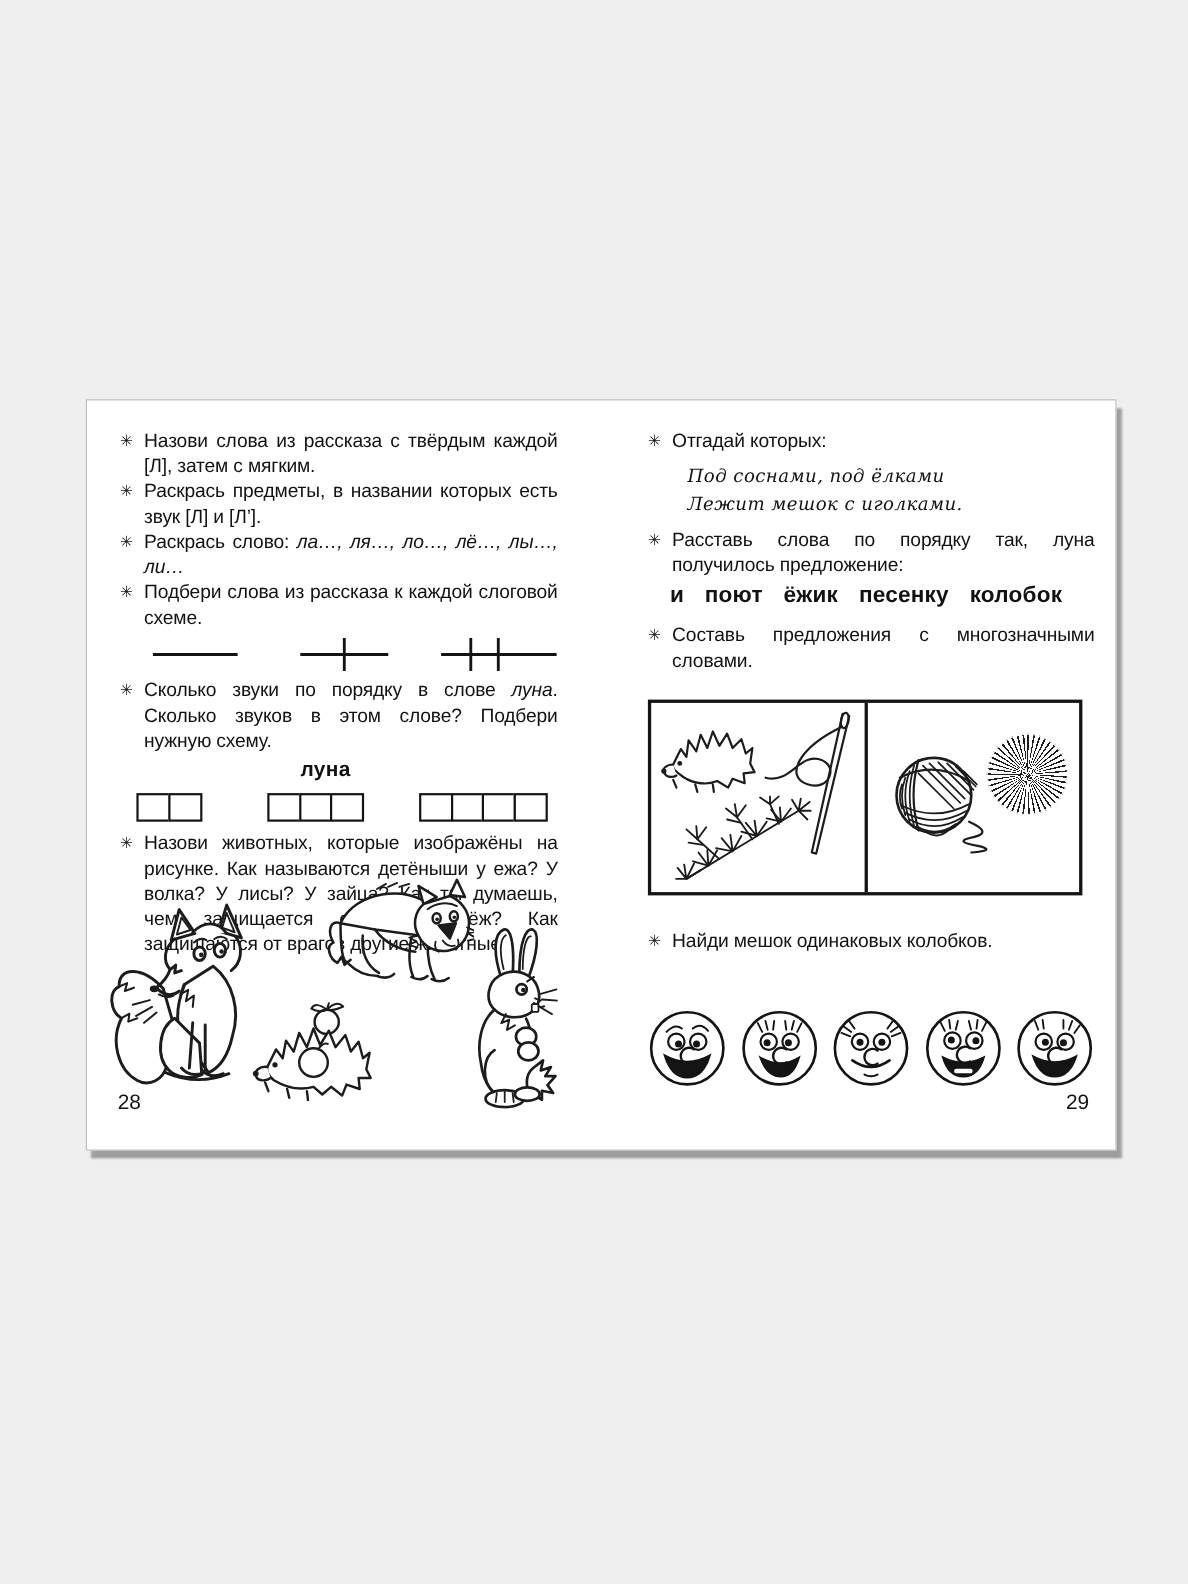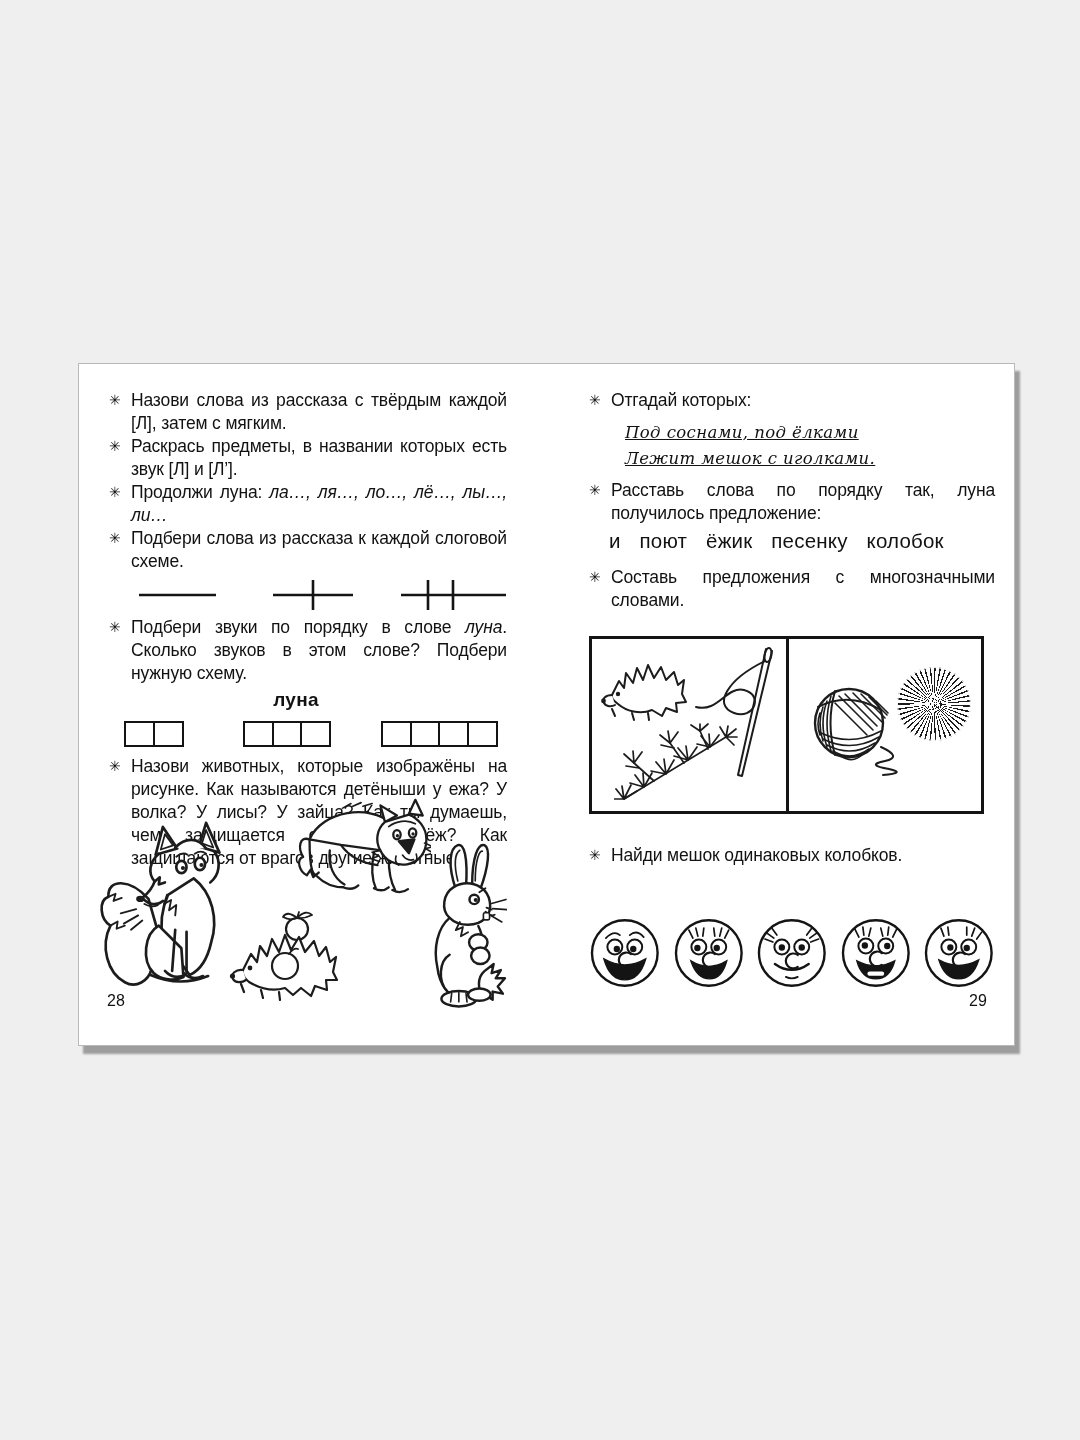--- a/index.html
+++ b/index.html
@@ -37,7 +37,7 @@
   .pagenum-right{left:890px;top:628px;}
 
   
-  .riddle{margin:8px 0 0 36px;font-family:"DejaVu Serif", serif;font-style:italic;font-size:16.5px;line-height:26px;letter-spacing:0.4px;text-decoration:underline;}
+  .riddle{margin:8px 0 0 36px;font-family:"DejaVu Serif", serif;font-style:italic;font-size:16.5px;line-height:26px;letter-spacing:0.4px;}
   .scramble{margin-top:3px;margin-left:20px;font-weight:normal;font-size:20.5px;line-height:26px;word-spacing:13px;letter-spacing:0.2px;}
   .panel{
     margin-top:24px;width:389px;height:172px;border:3px solid #141414;

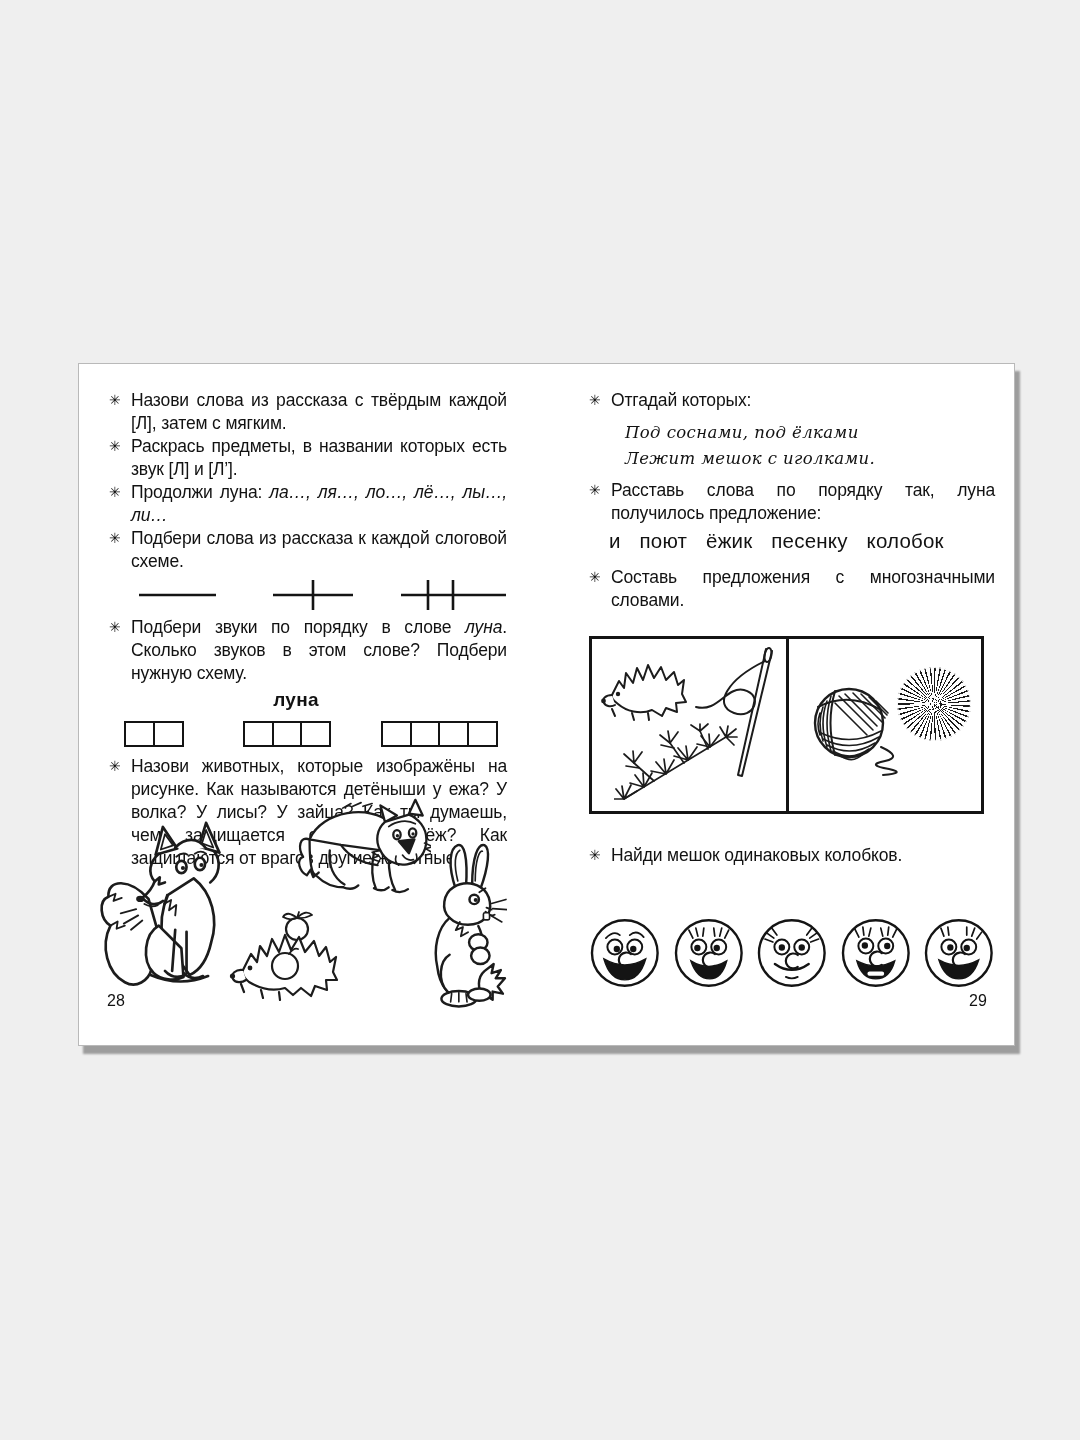--- a/index.html
+++ b/index.html
@@ -76,7 +76,7 @@
 
     <div class="task">
       <span class="bullet">✳</span>
-      <span class="task-text"><span>Продолжи луна: </span><span class="em">ла…, ля…, ло…, лё…, лы…, ли…</span></span>
+      <span class="task-text"><span>Раскрась слово: </span><span class="em">ла…, ля…, ло…, лё…, лы…, ли…</span></span>
     </div>
 
     <div class="task">

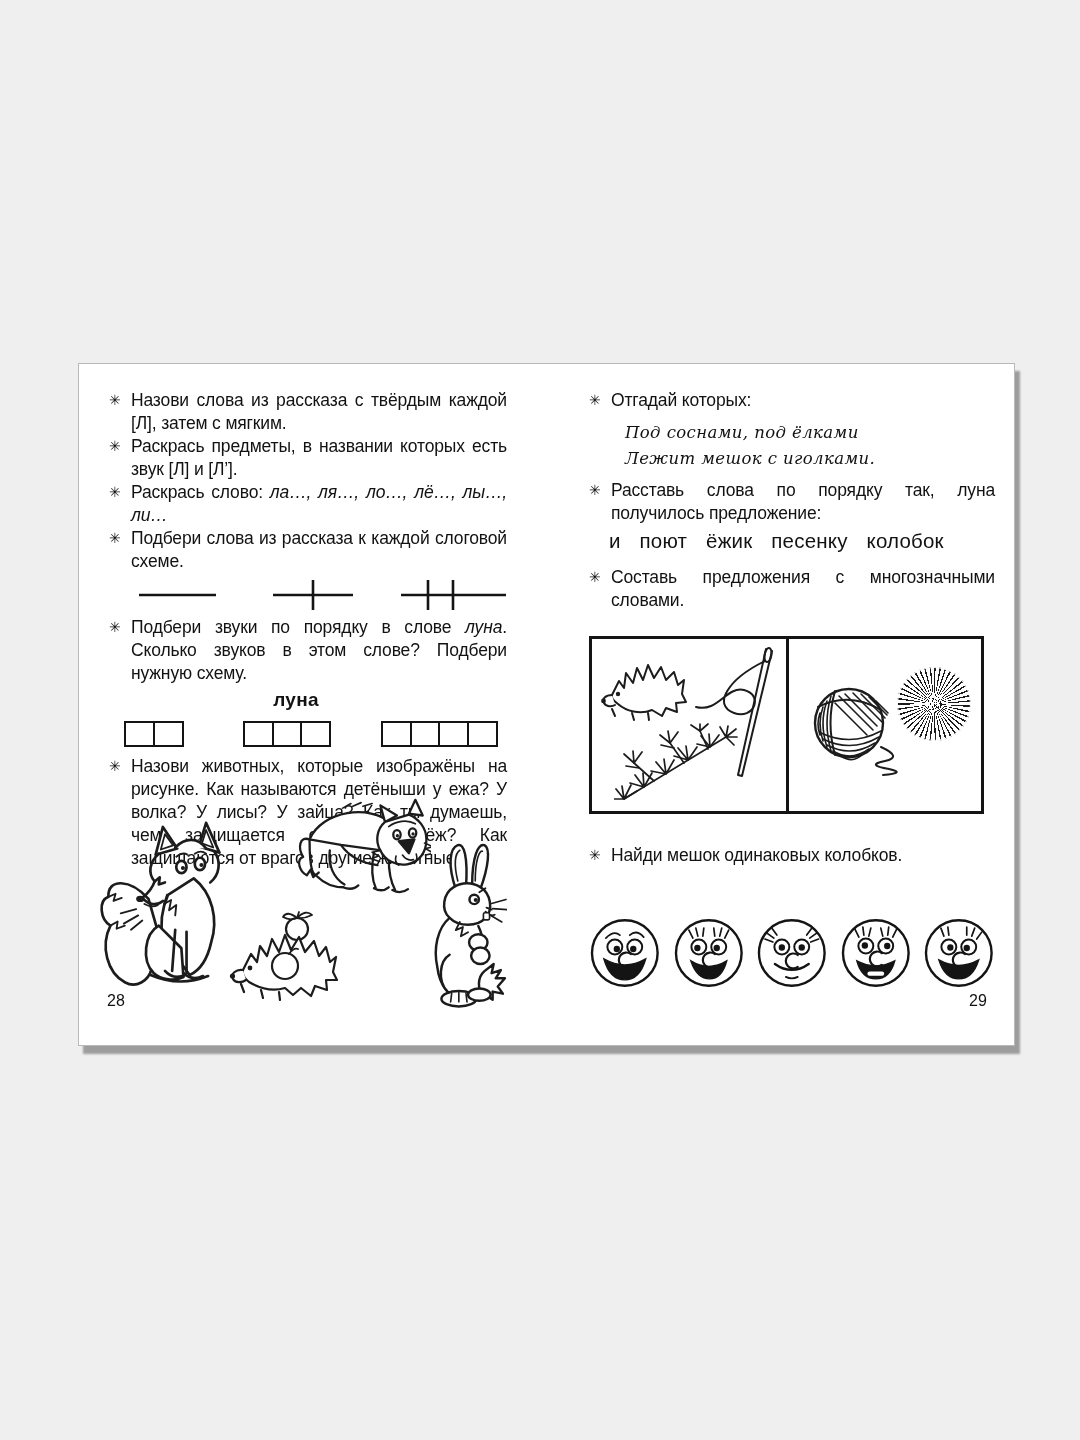--- a/index.html
+++ b/index.html
@@ -38,7 +38,7 @@
 
   
   .riddle{margin:8px 0 0 36px;font-family:"DejaVu Serif", serif;font-style:italic;font-size:16.5px;line-height:26px;letter-spacing:0.4px;}
-  .scramble{margin-top:3px;margin-left:20px;font-weight:normal;font-size:20.5px;line-height:26px;word-spacing:13px;letter-spacing:0.2px;}
+  .scramble{margin-top:3px;margin-left:20px;font-weight:bold;font-size:20.5px;line-height:26px;word-spacing:13px;letter-spacing:0.2px;}
   .panel{
     margin-top:24px;width:389px;height:172px;border:3px solid #141414;
     display:flex;background:#fff;

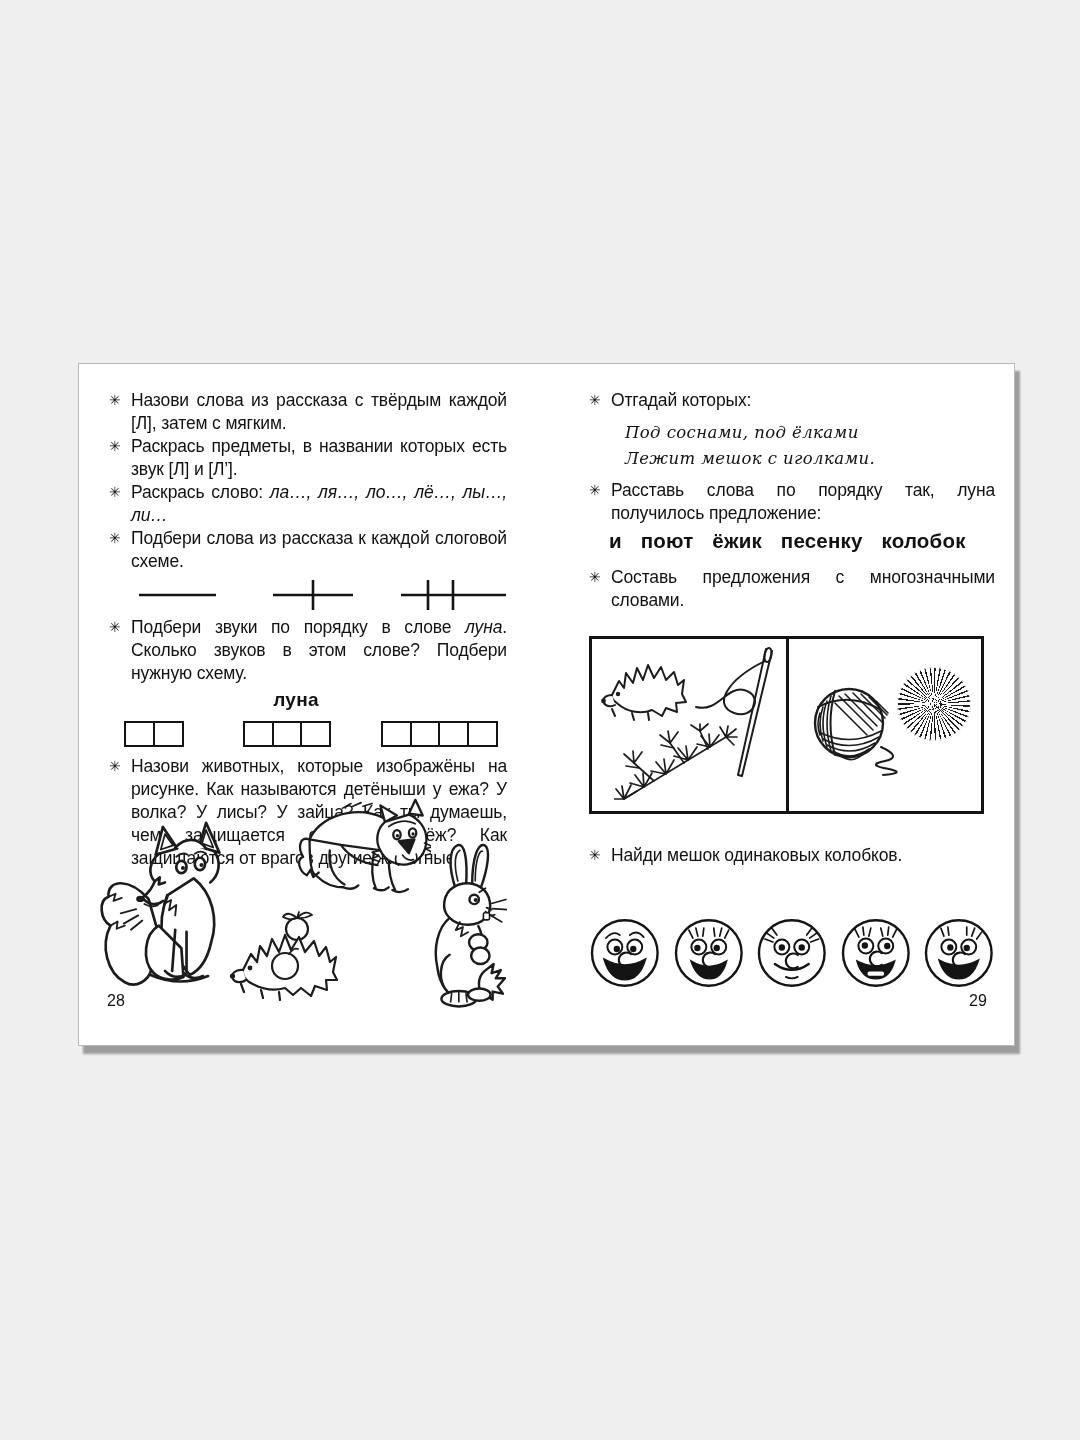--- a/index.html
+++ b/index.html
@@ -94,7 +94,7 @@
 
     <div class="task mt5">
       <span class="bullet">✳</span>
-      <span class="task-text"><span>Подбери звуки по порядку в слове </span><span class="em">луна</span><span>. Сколько звуков в этом слове? Подбери нужную схему.</span></span>
+      <span class="task-text"><span>Сколько звуки по порядку в слове </span><span class="em">луна</span><span>. Сколько звуков в этом слове? Подбери нужную схему.</span></span>
     </div>
 
     <div class="word-label">луна</div>

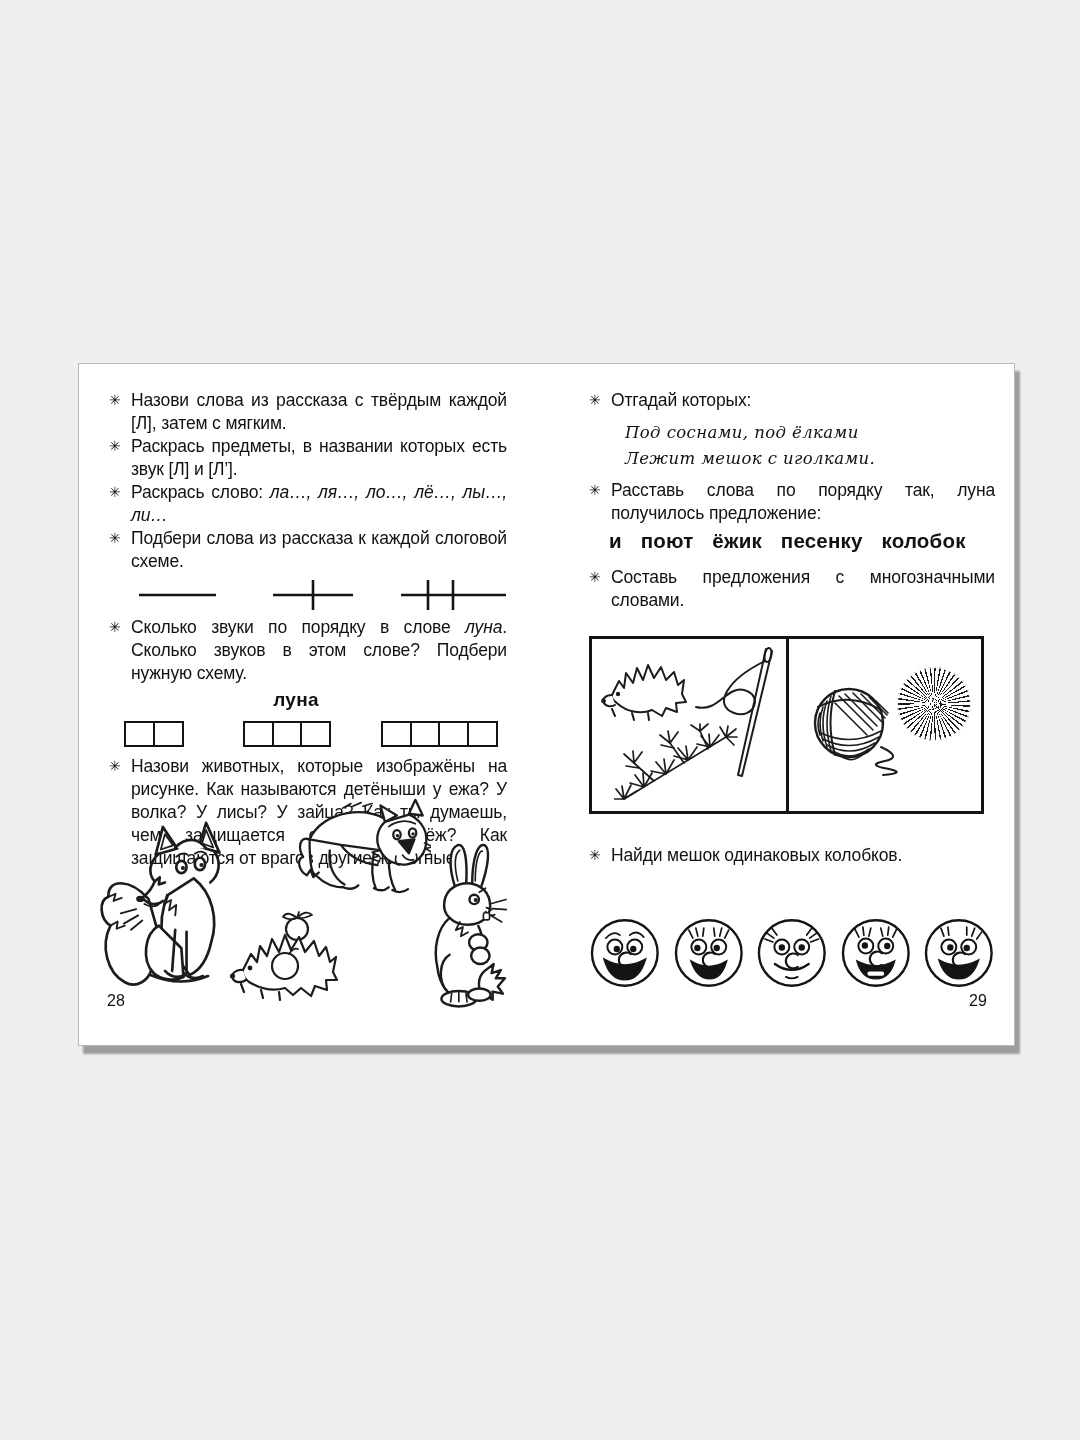--- a/index.html
+++ b/index.html
@@ -32,7 +32,7 @@
   .scheme-box .cell{width:27px;height:22px;border:2.5px solid #141414;margin-left:-2.5px;background:#fff;}
   .scheme-box .cell:first-child{margin-left:0;}
   .animals{position:absolute;left:20px;top:430px;}
-  .pagenum{position:absolute;font-size:16px;color:#121212;}
+  .pagenum{position:absolute;font-size:19px;color:#121212;}
   .pagenum-left{left:28px;top:628px;}
   .pagenum-right{left:890px;top:628px;}
 

